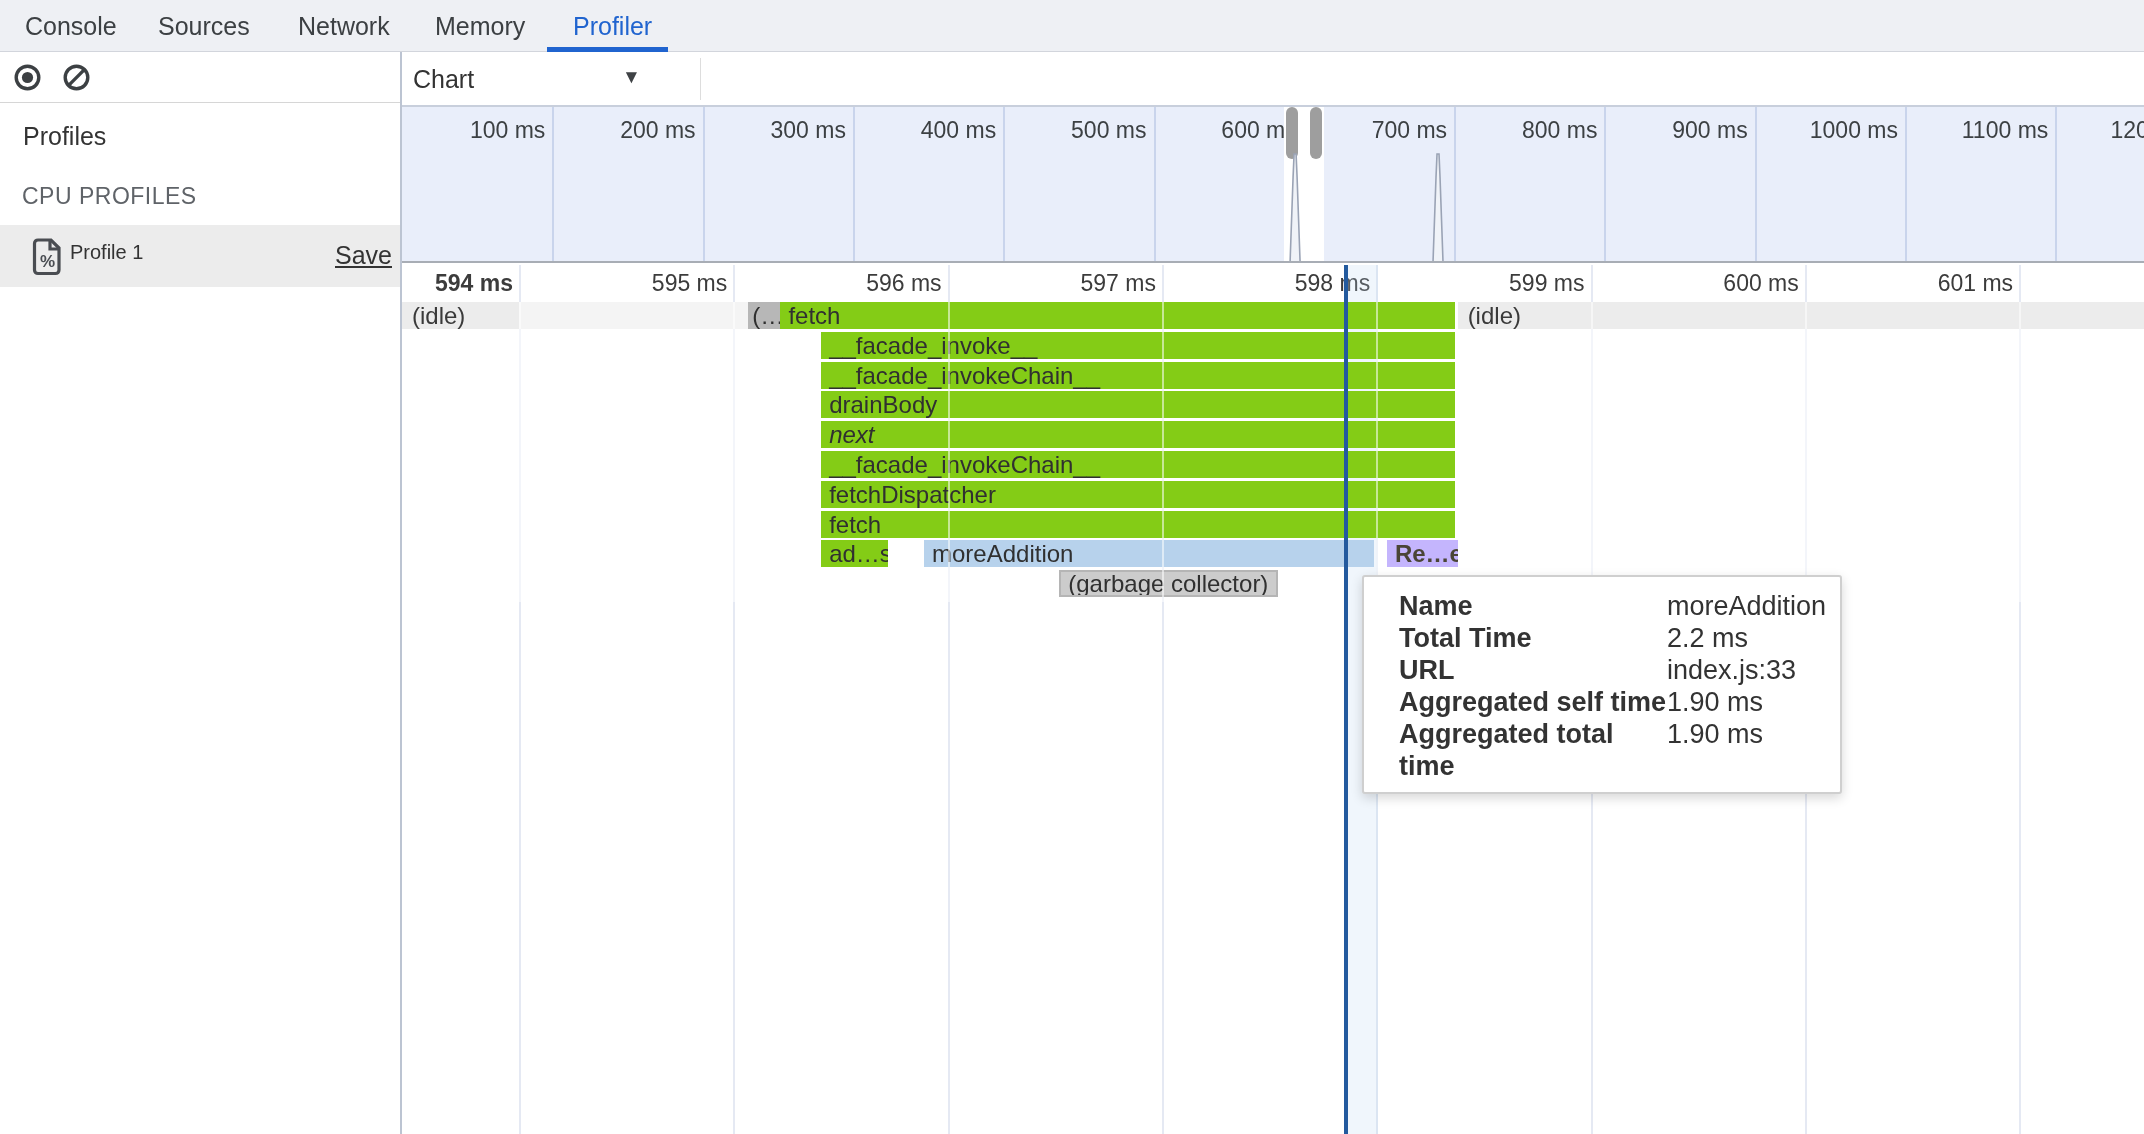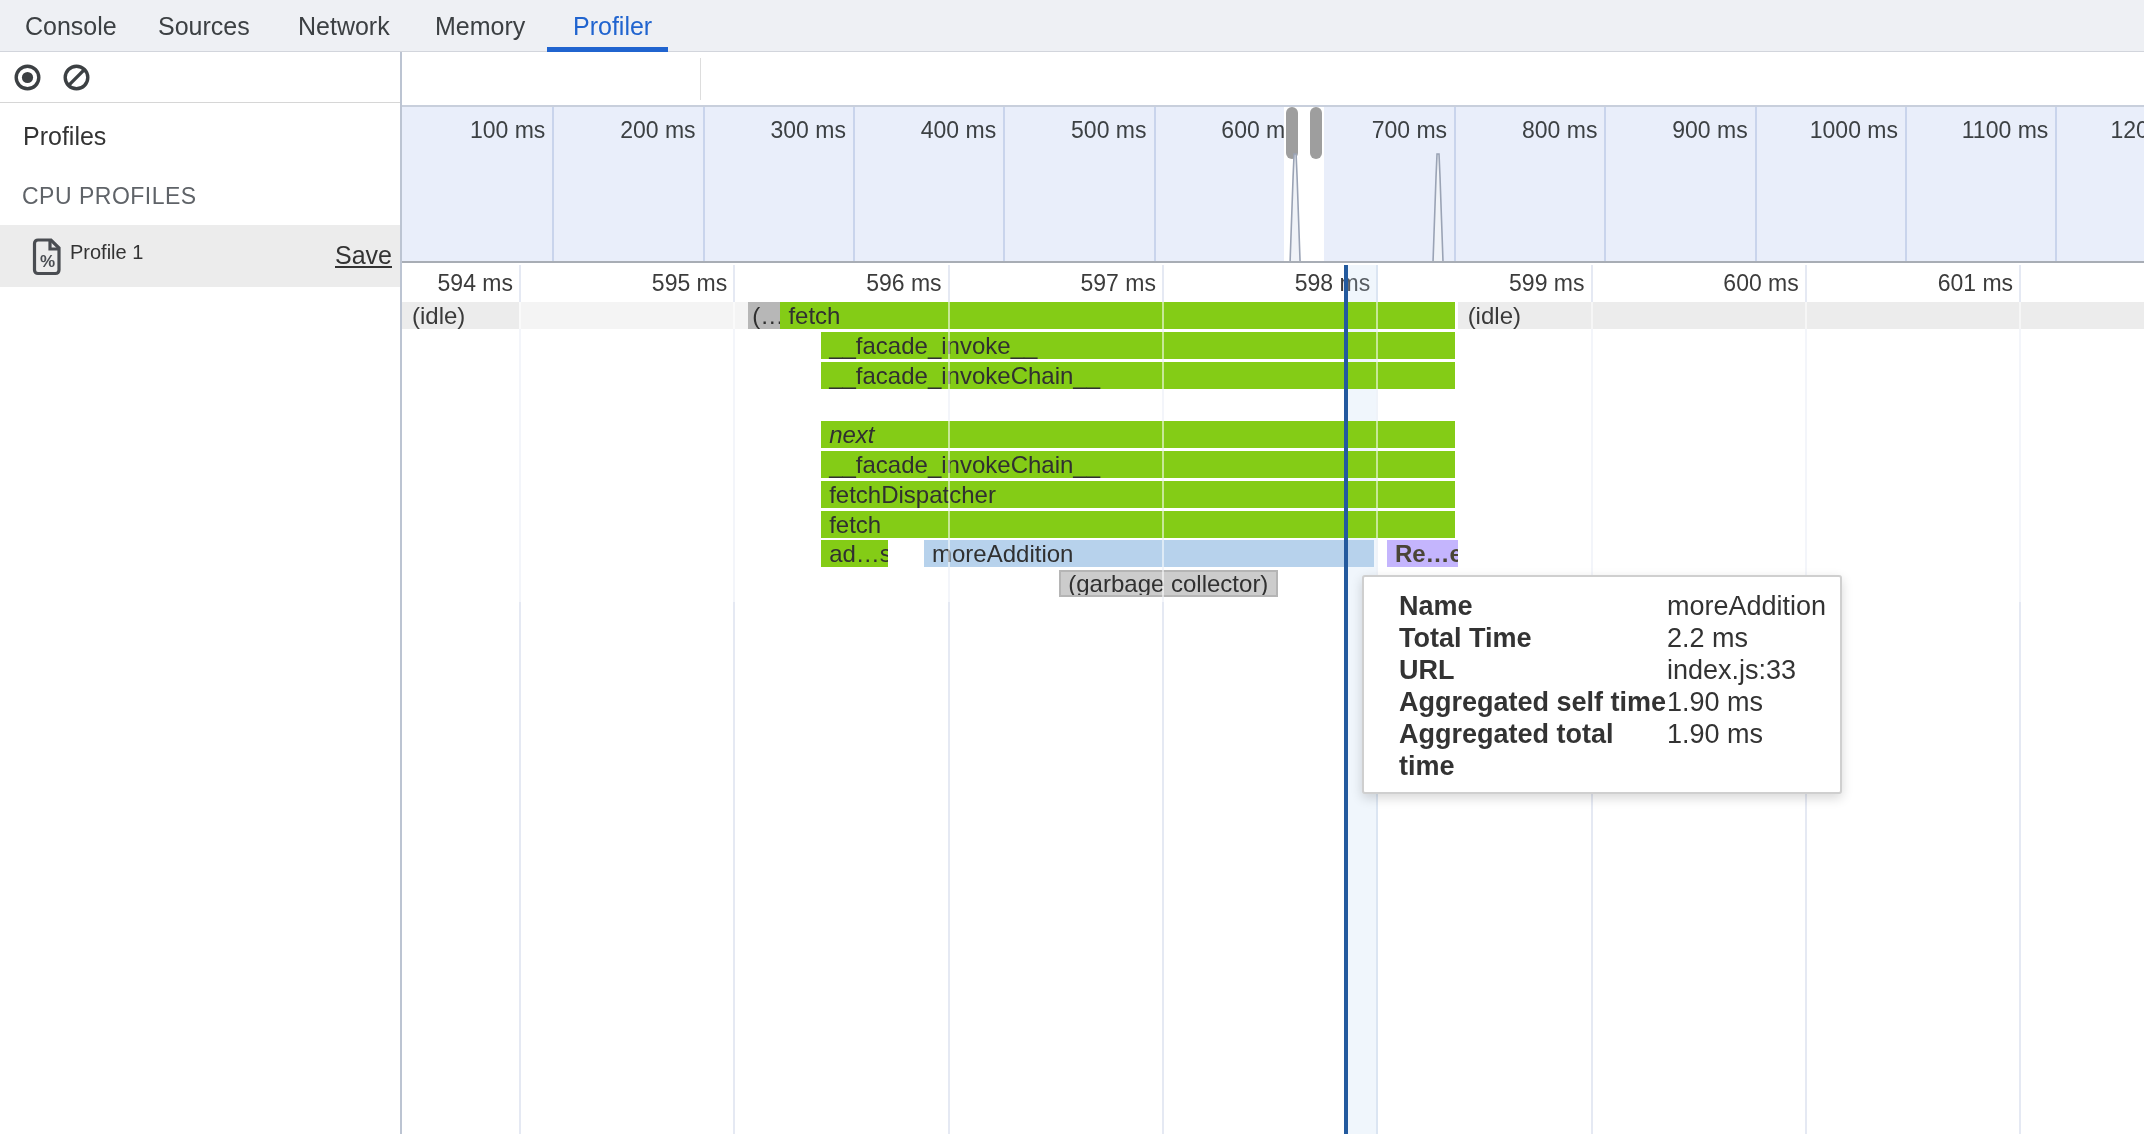--- a/index.html
+++ b/index.html
@@ -113,6 +113,10 @@
   <div class="panel-divider"></div>
 
   <div class="main-toolbar">
+    <div class="chart-select">
+      <span class="chart-label">Chart</span>
+      <span class="chart-caret">▼</span>
+    </div>
     <div class="toolbar-sep"></div>
   </div>
 

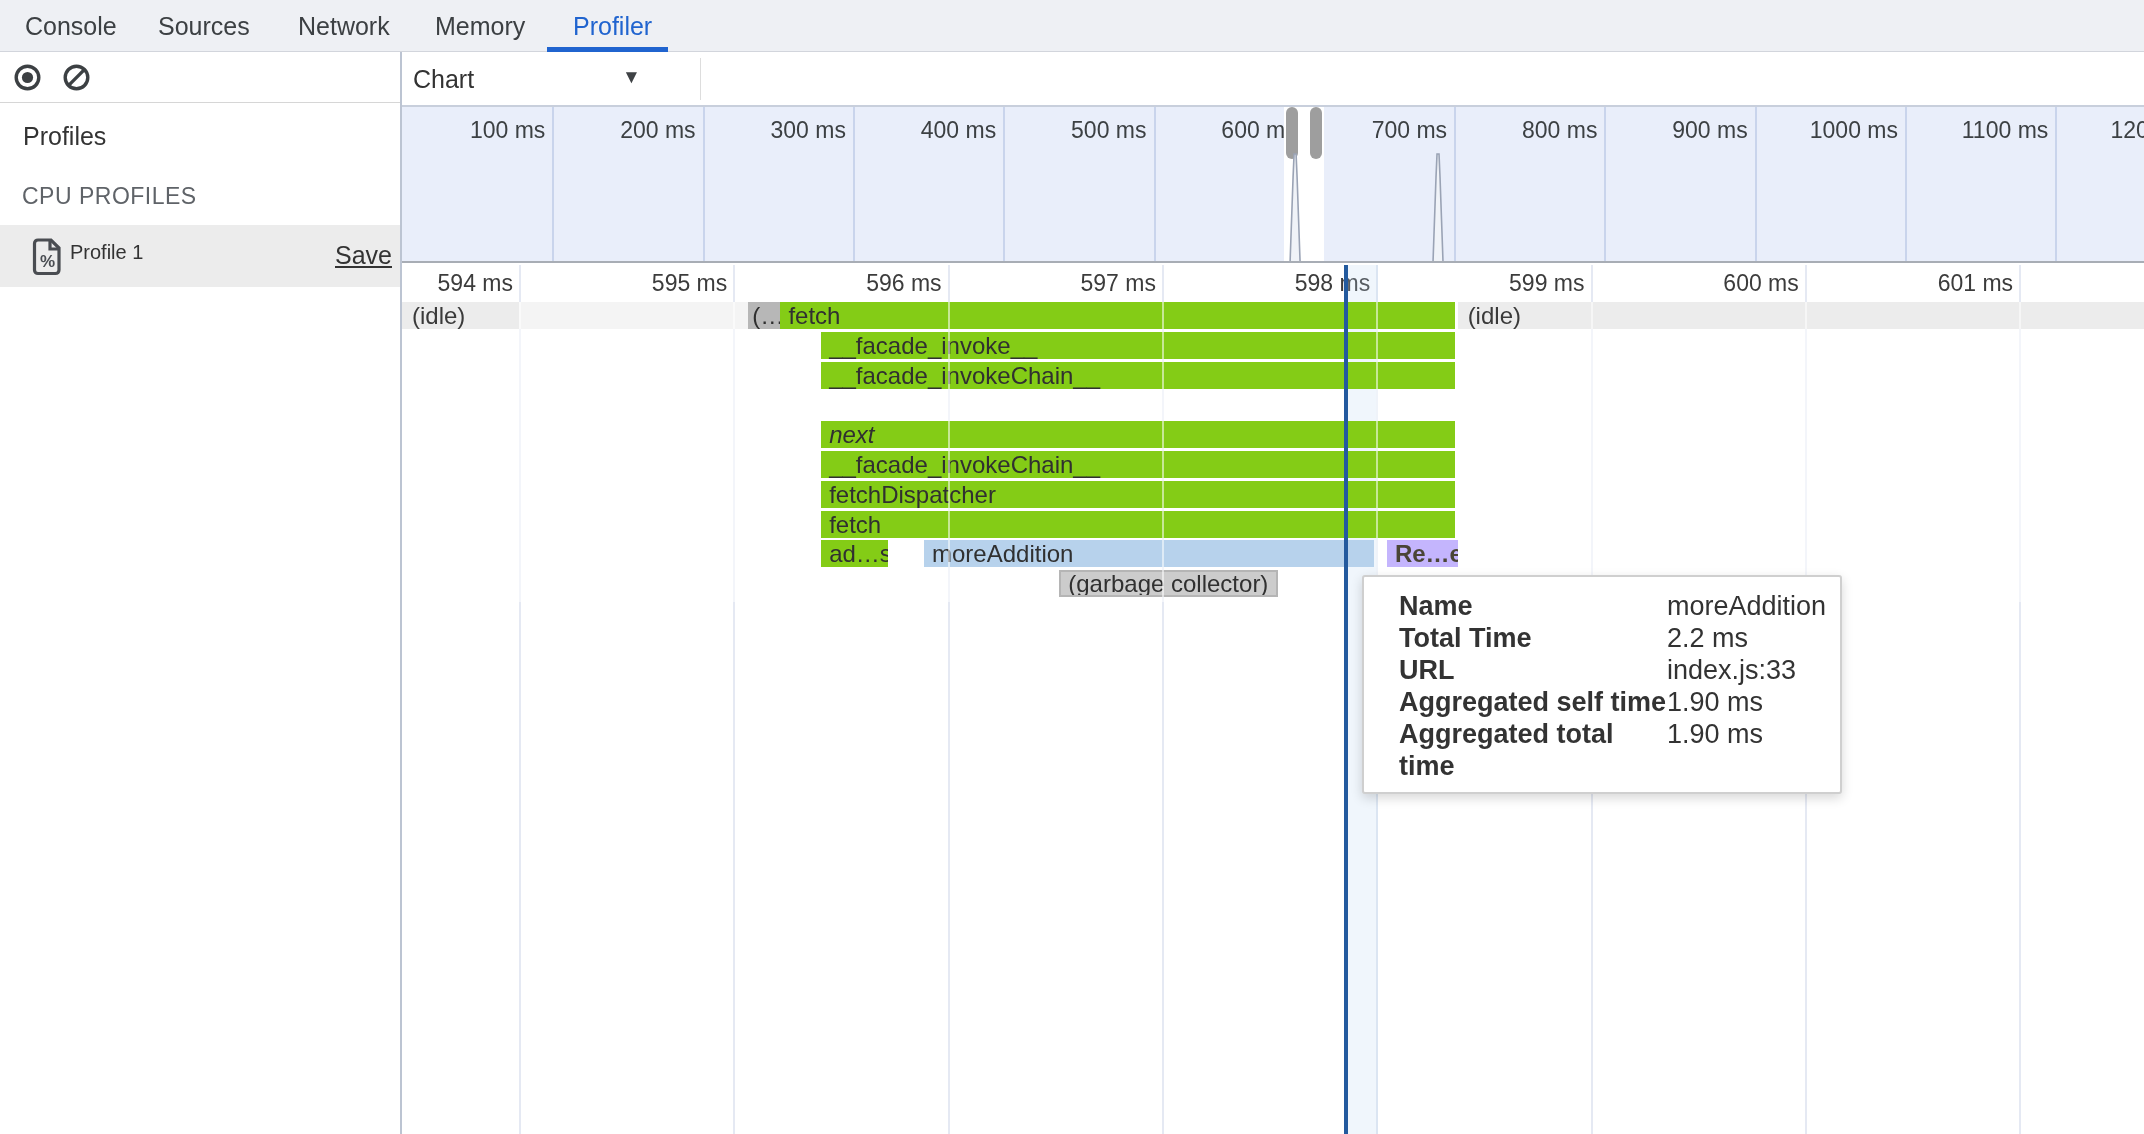--- a/index.html
+++ b/index.html
@@ -157,7 +157,7 @@
   <div class="flame" id="flame">
 
   <div class="gridline" style="left: 117px;"></div>
-      <div class="ruler-tick" style="left: -49px;">594 ms</div>
+      <div class="ruler-tick" style="left: -49px; font-weight: bold;">594 ms</div>
       <div class="seam" style="left: 117px;"></div>
       <div class="gridline" style="left: 331.3px;"></div>
       <div class="ruler-tick" style="left: 165.3px;">595 ms</div>

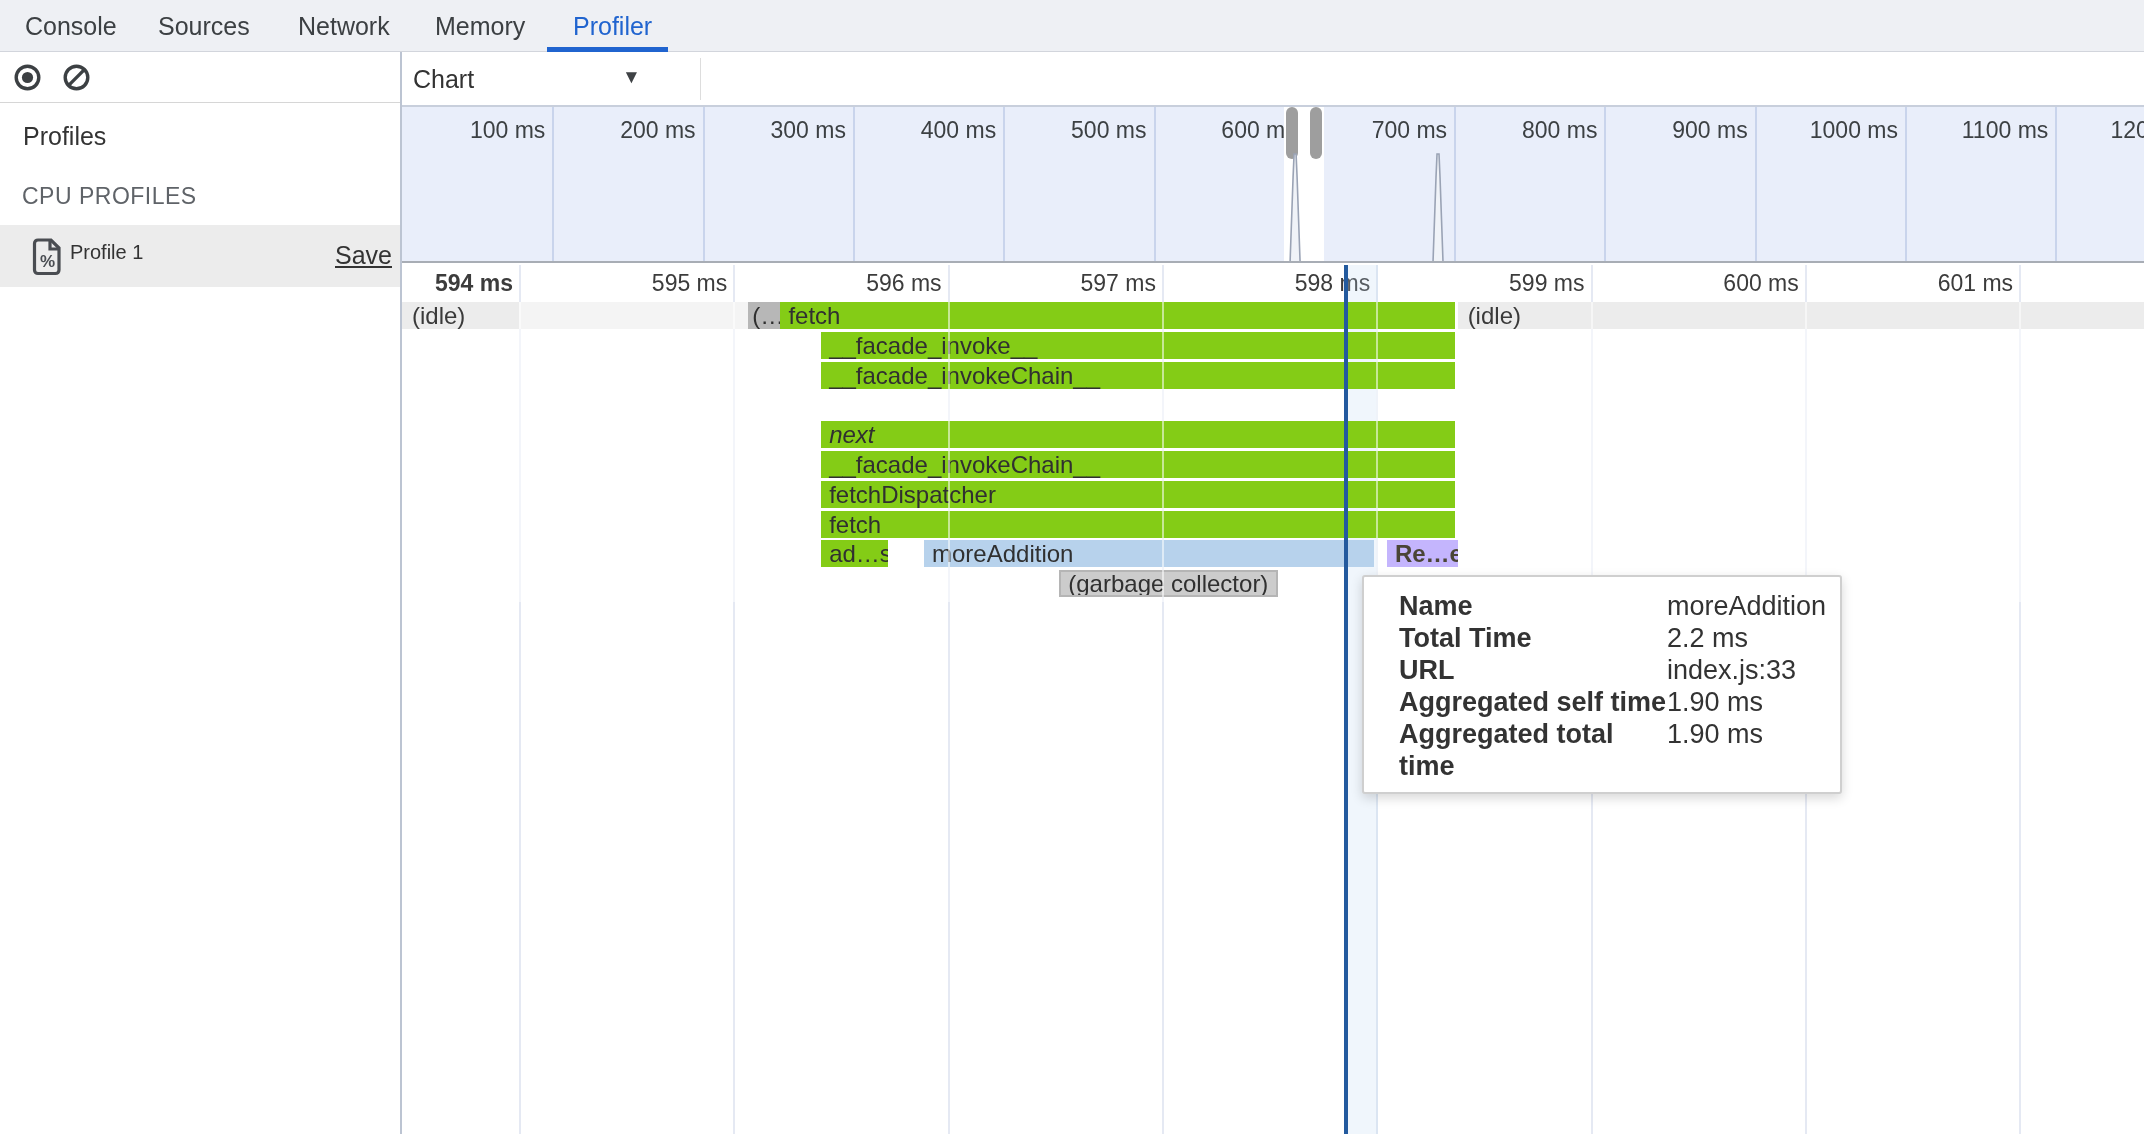--- a/index.html
+++ b/index.html
@@ -187,6 +187,7 @@
       <div class="bar b-idle" style="left: 1055.63px; top: 37px; width: 686.366px; height: 27px;">(idle)</div>
       <div class="bar b-call" style="left: 419.163px; top: 66.8px; width: 634.328px; height: 27px;">__facade_invoke__</div>
       <div class="bar b-call" style="left: 419.163px; top: 96.6px; width: 634.328px; height: 27px;">__facade_invokeChain__</div>
+      <div class="bar b-call" style="left: 419.163px; top: 126.4px; width: 634.328px; height: 27px;">drainBody</div>
       <div class="bar b-call" style="left: 419.163px; top: 156.2px; width: 634.328px; height: 27px; font-style: italic;">next</div>
       <div class="bar b-call" style="left: 419.163px; top: 186px; width: 634.328px; height: 27px;">__facade_invokeChain__</div>
       <div class="bar b-call" style="left: 419.163px; top: 215.8px; width: 634.328px; height: 27px;">fetchDispatcher</div>

